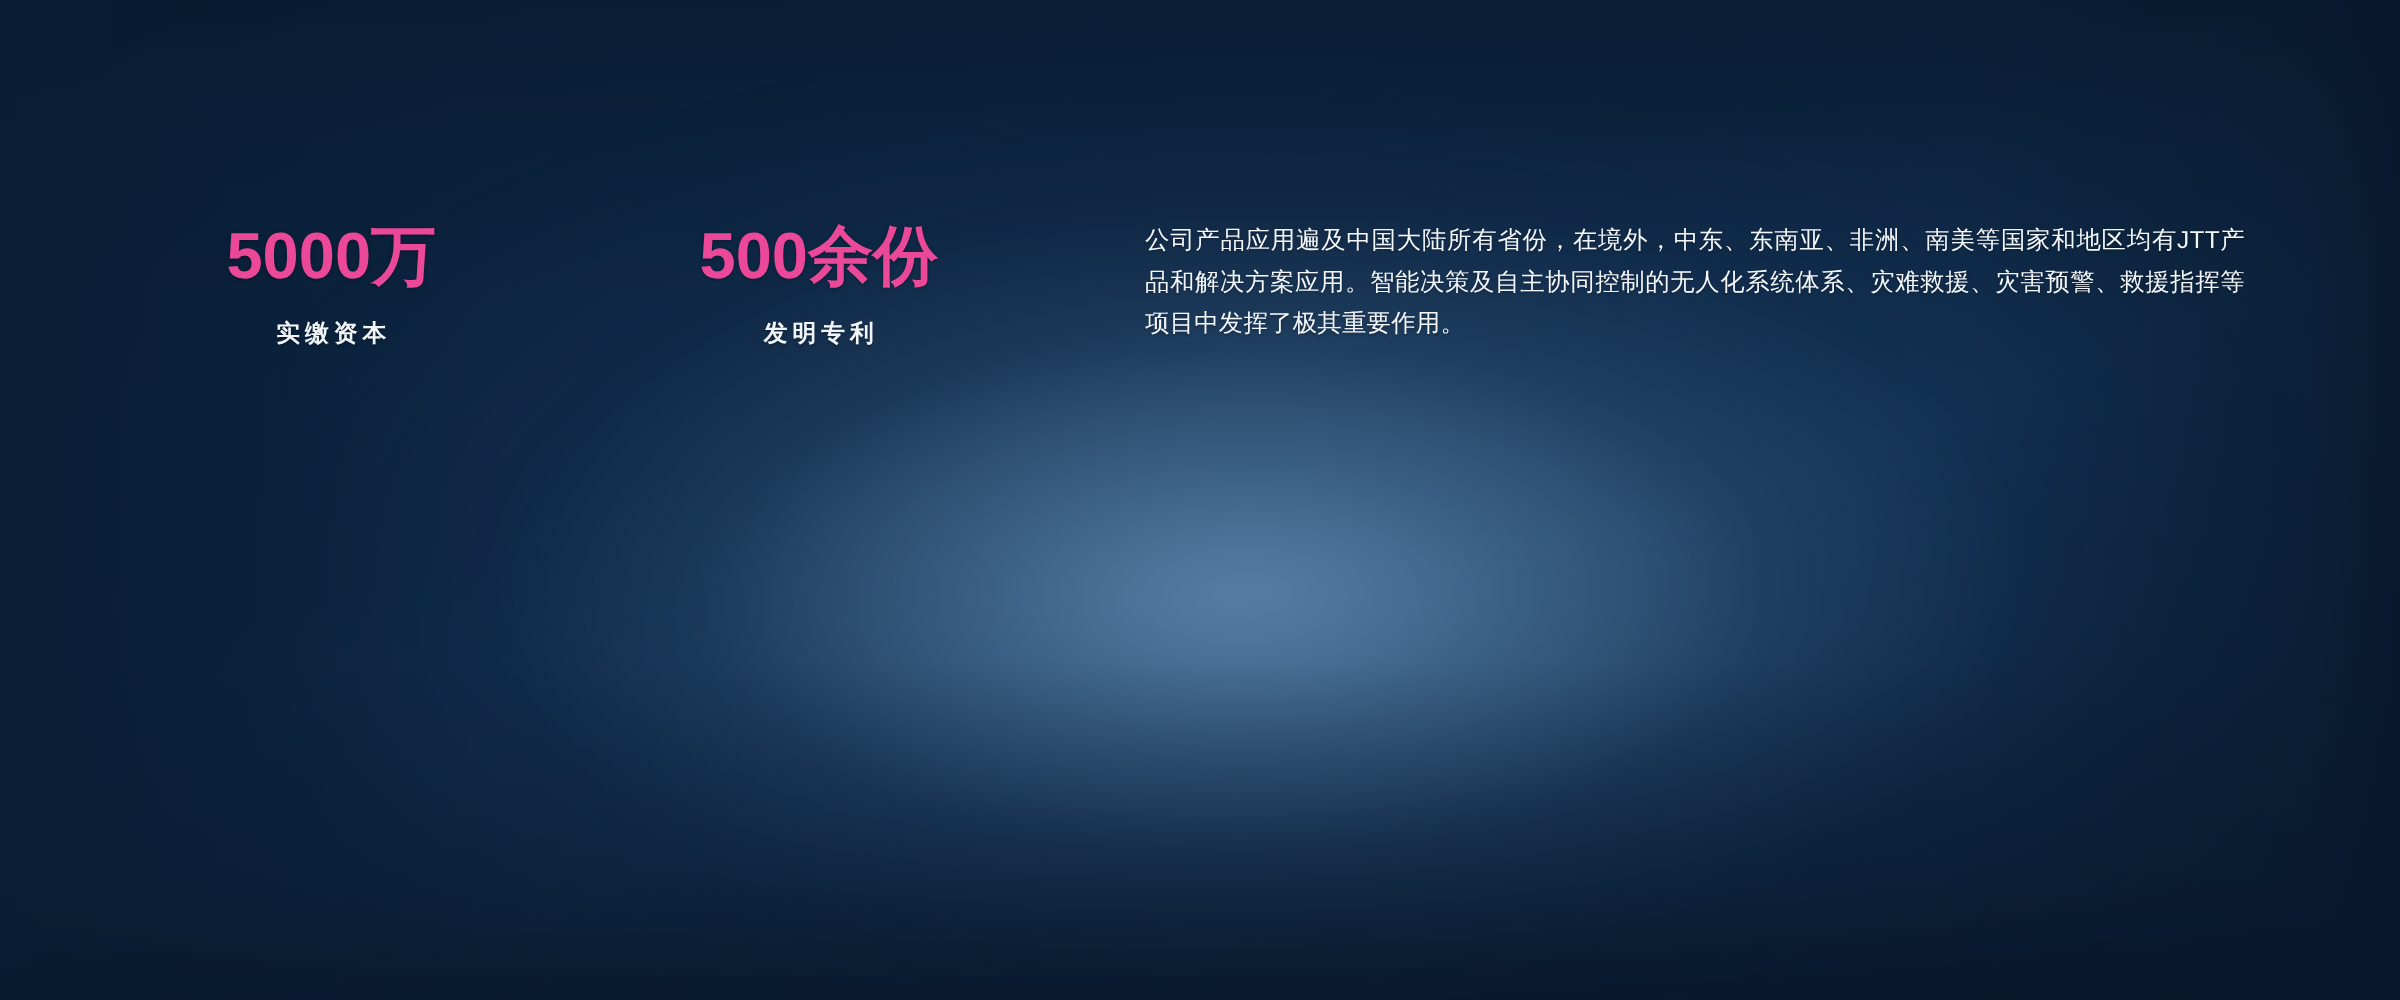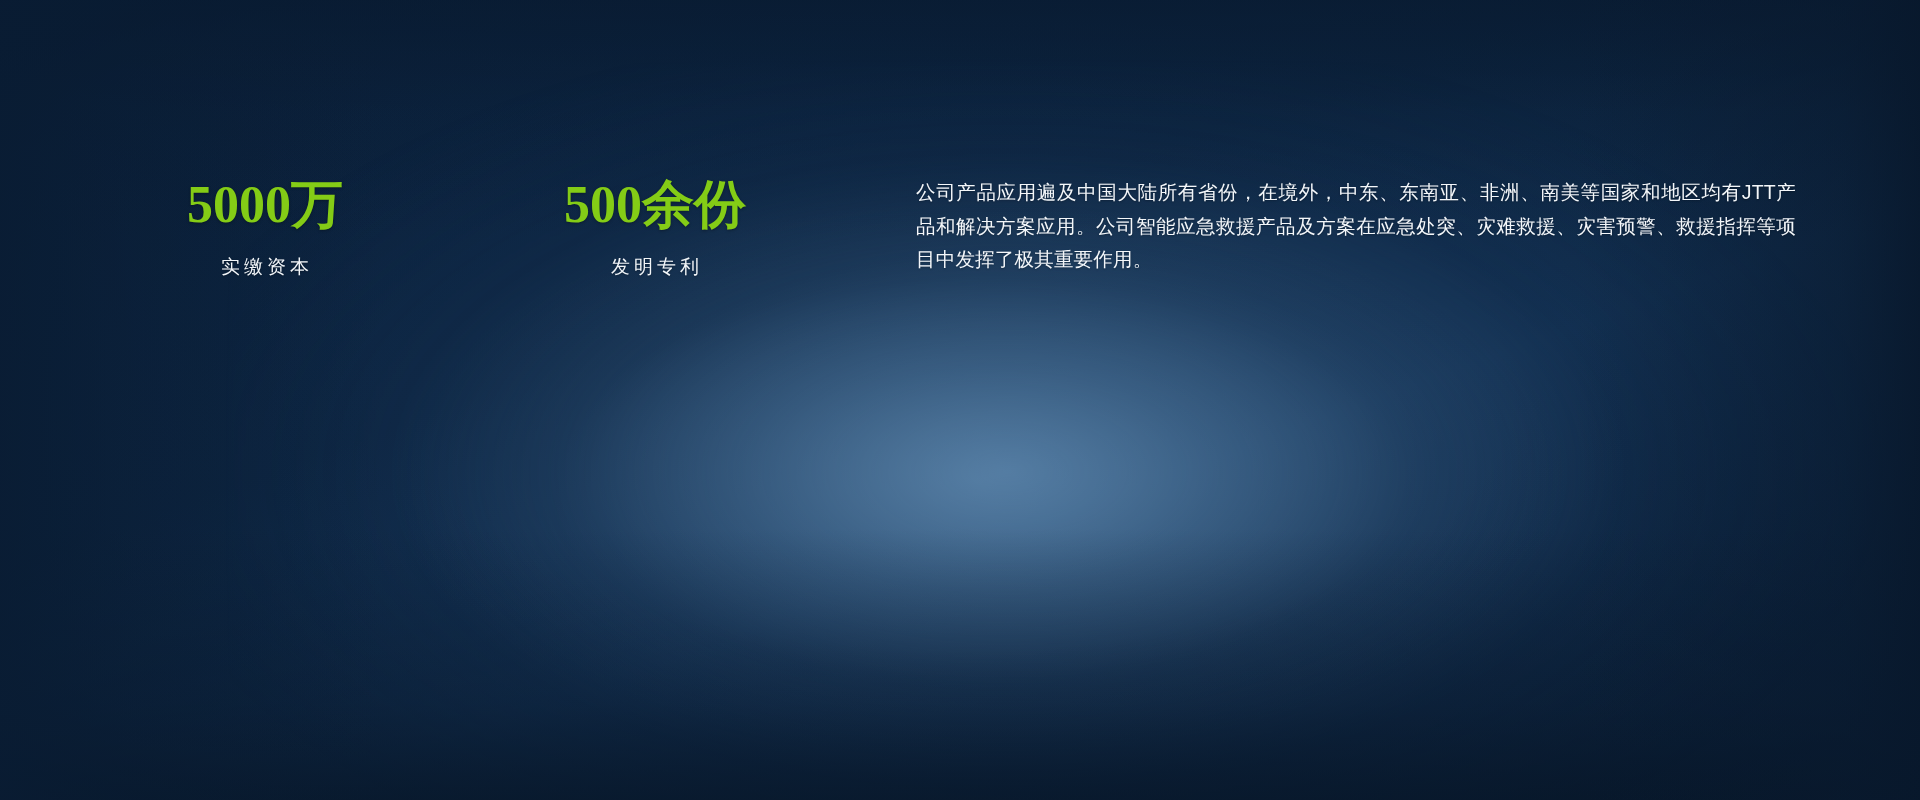--- a/index.html
+++ b/index.html
@@ -107,14 +107,13 @@
     width: 230px;
   }
   .stat-value {
-    color: #84cc16;
+    color: #ec4899;
     font-size: 52px;
     font-weight: 700;
     line-height: 1.04;
     letter-spacing: 0px;
     white-space: nowrap;
     text-shadow: 0 1px 3px rgba(0,0,0,0.30);
-    font-family: Liberation Serif, serif;
   }
   .stat-label {
     margin-top: 22px;

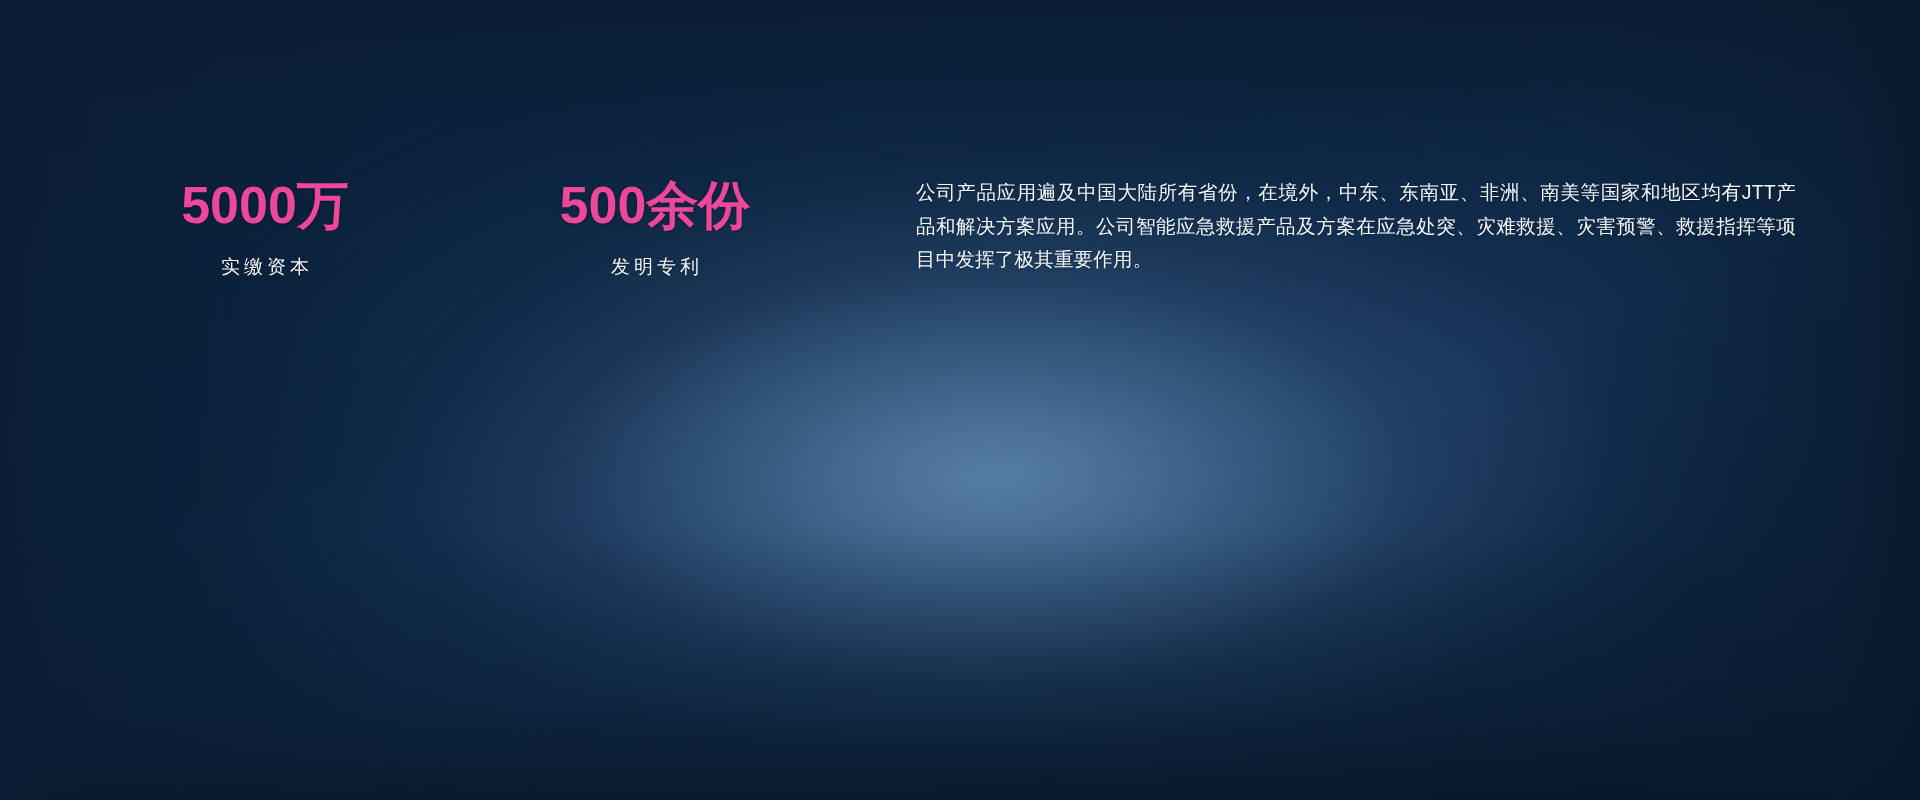--- a/index.html
+++ b/index.html
@@ -176,7 +176,7 @@
     </div>
 
     <div class="about">
-      <p>公司产品应用遍及中国大陆所有省份，在境外，中东、东南亚、非洲、南美等国家和地区均有JTT产品和解决方案应用。公司智能应急救援产品及方案在应急处突、灾难救援、灾害预警、救援指挥等项目中发挥了极其重要作用。</p>
+      <p>公司产品应用遍及中国大陆所有省份，在境外，中东、东南亚、非洲、南美等国家和地区均有JTT产品和解决方案应用。智能决策及自主协同控制的无人化系统体系、灾难救援、灾害预警、救援指挥等项目中发挥了极其重要作用。</p>
     </div>
 
   </div>

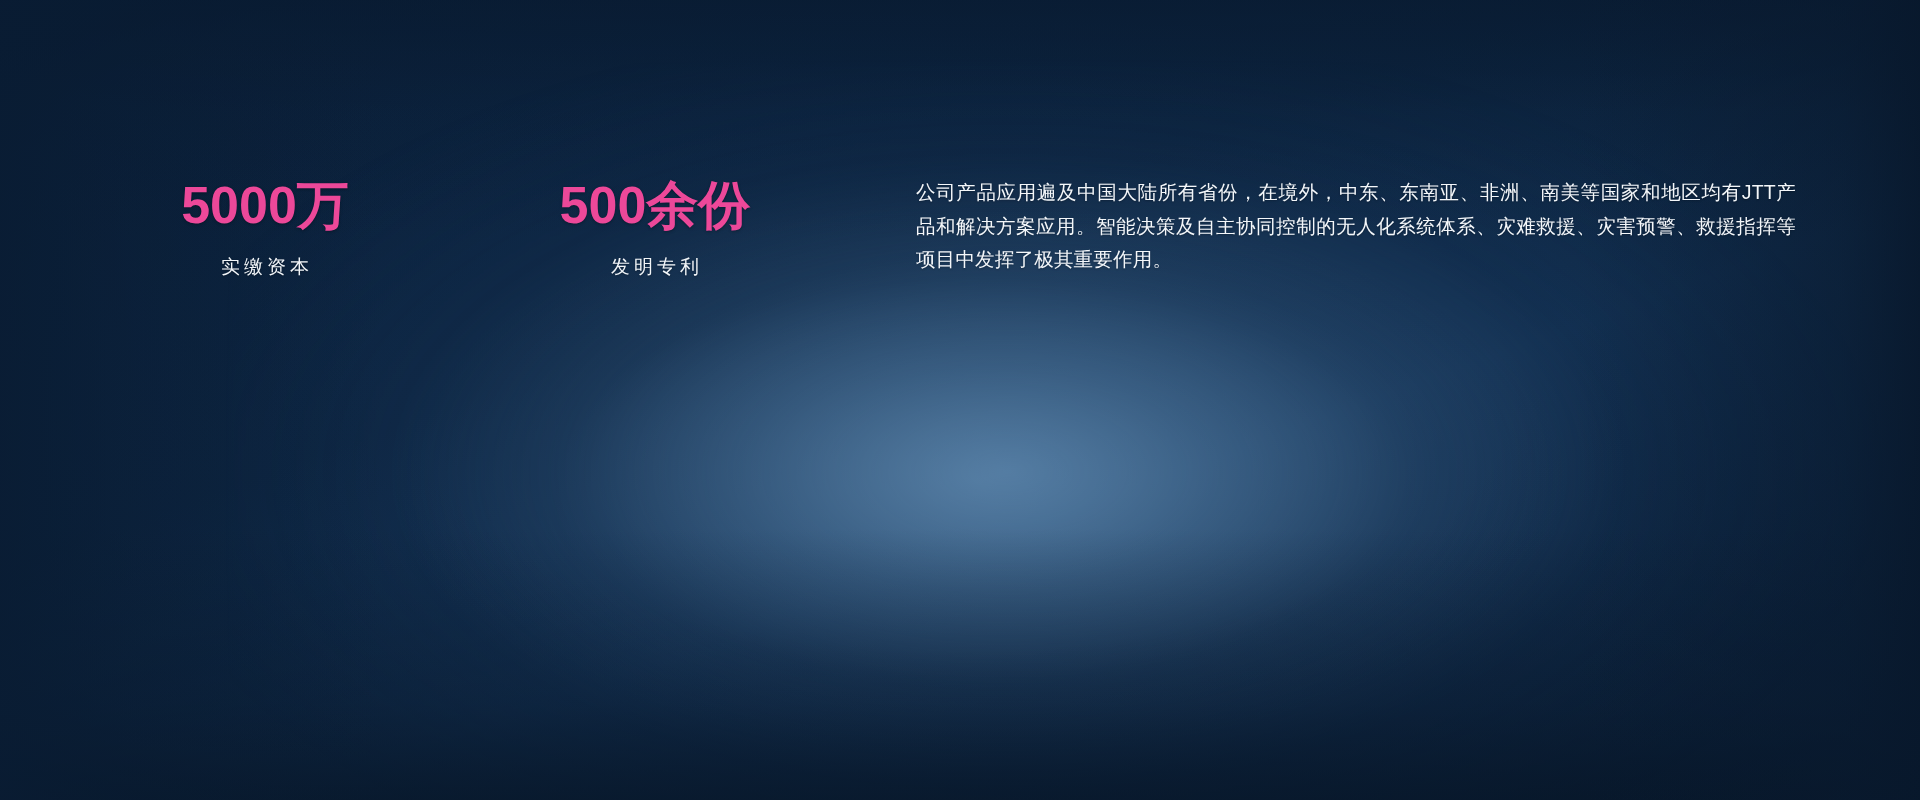--- a/index.html
+++ b/index.html
@@ -119,7 +119,7 @@
     margin-top: 22px;
     color: #f2f5f8;
     font-size: 19px;
-    font-weight: 400;
+    font-weight: 700;
     letter-spacing: 4px;
     padding-left: 4px;
     white-space: nowrap;

